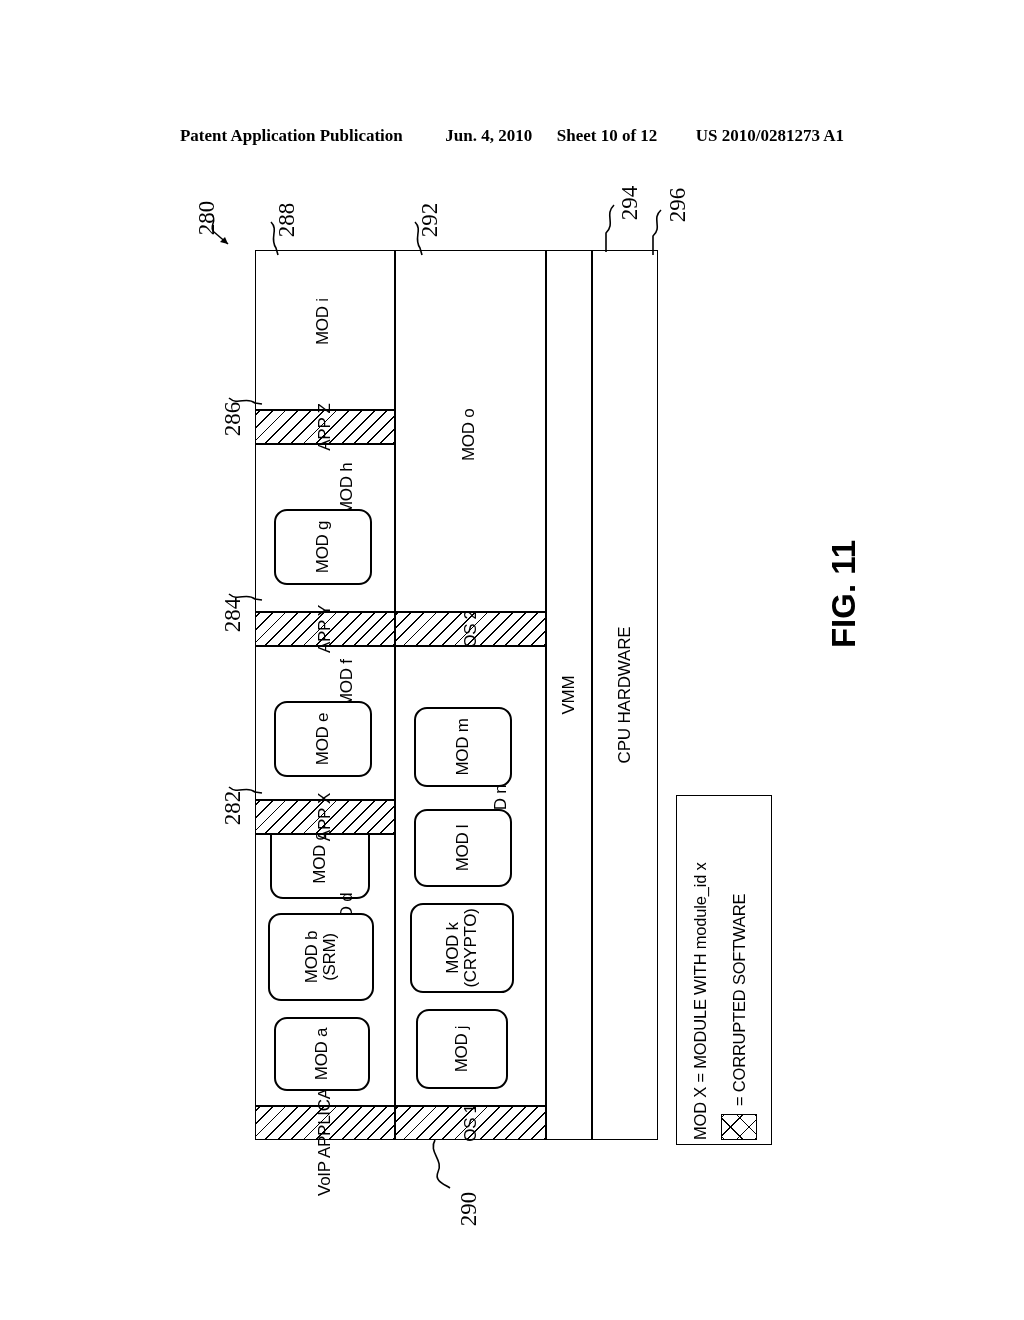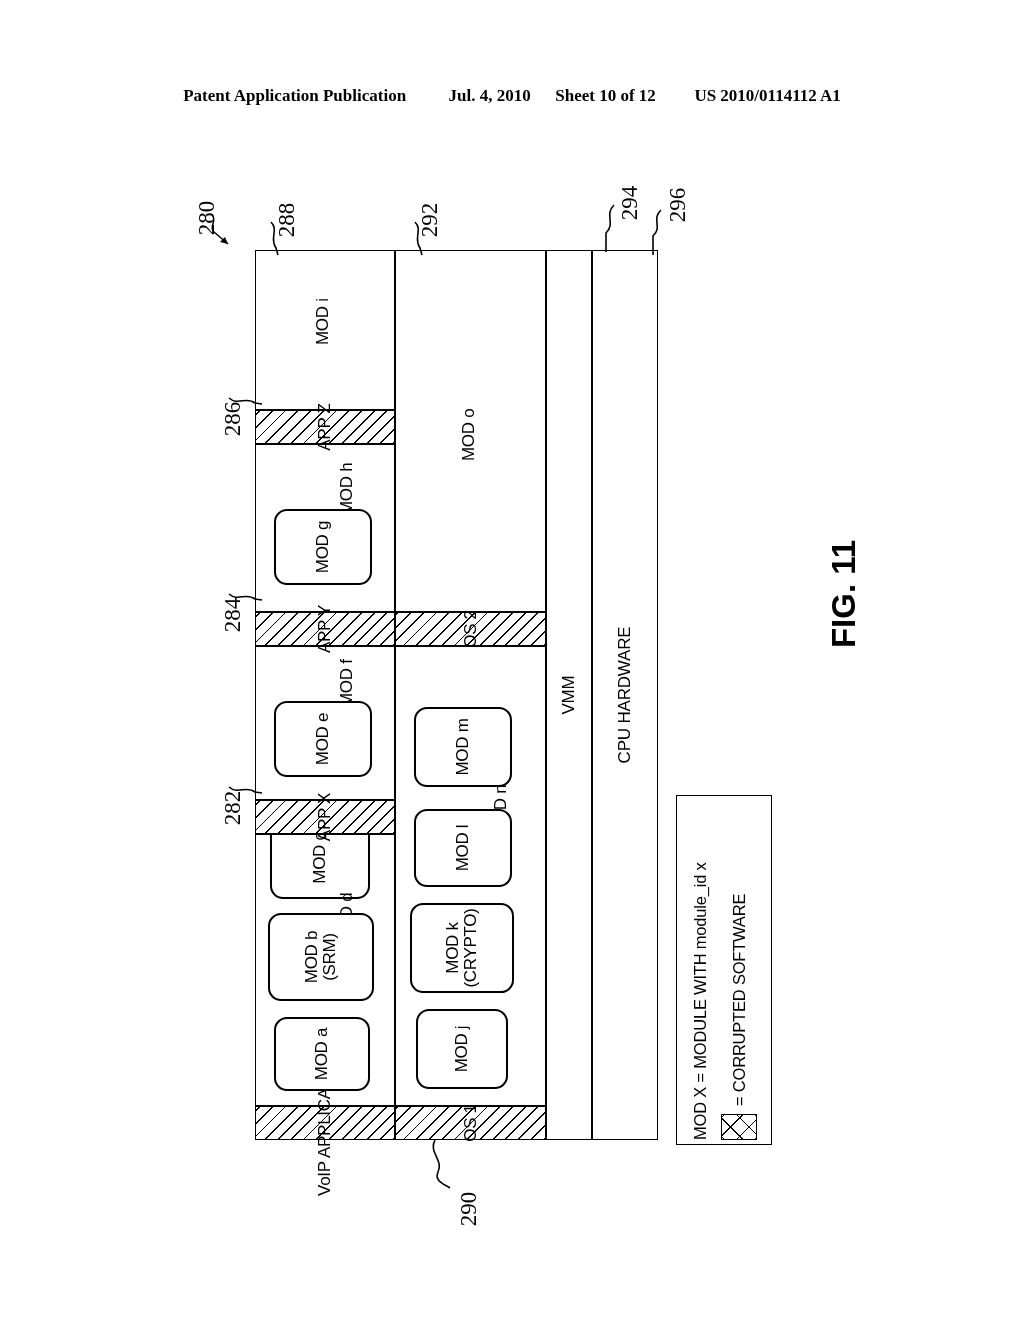--- a/index.html
+++ b/index.html
@@ -25,7 +25,7 @@
     letter-spacing: 0px;
     white-space: nowrap;
   }
-  #page-header span { display: inline-block; }
+  #page-header span { display: inline-block; margin-top: 40px; }
   .hdr-gap-1 { width: 34px; }
   .hdr-gap-2 { width: 16px; }
   .hdr-gap-3 { width: 30px; }

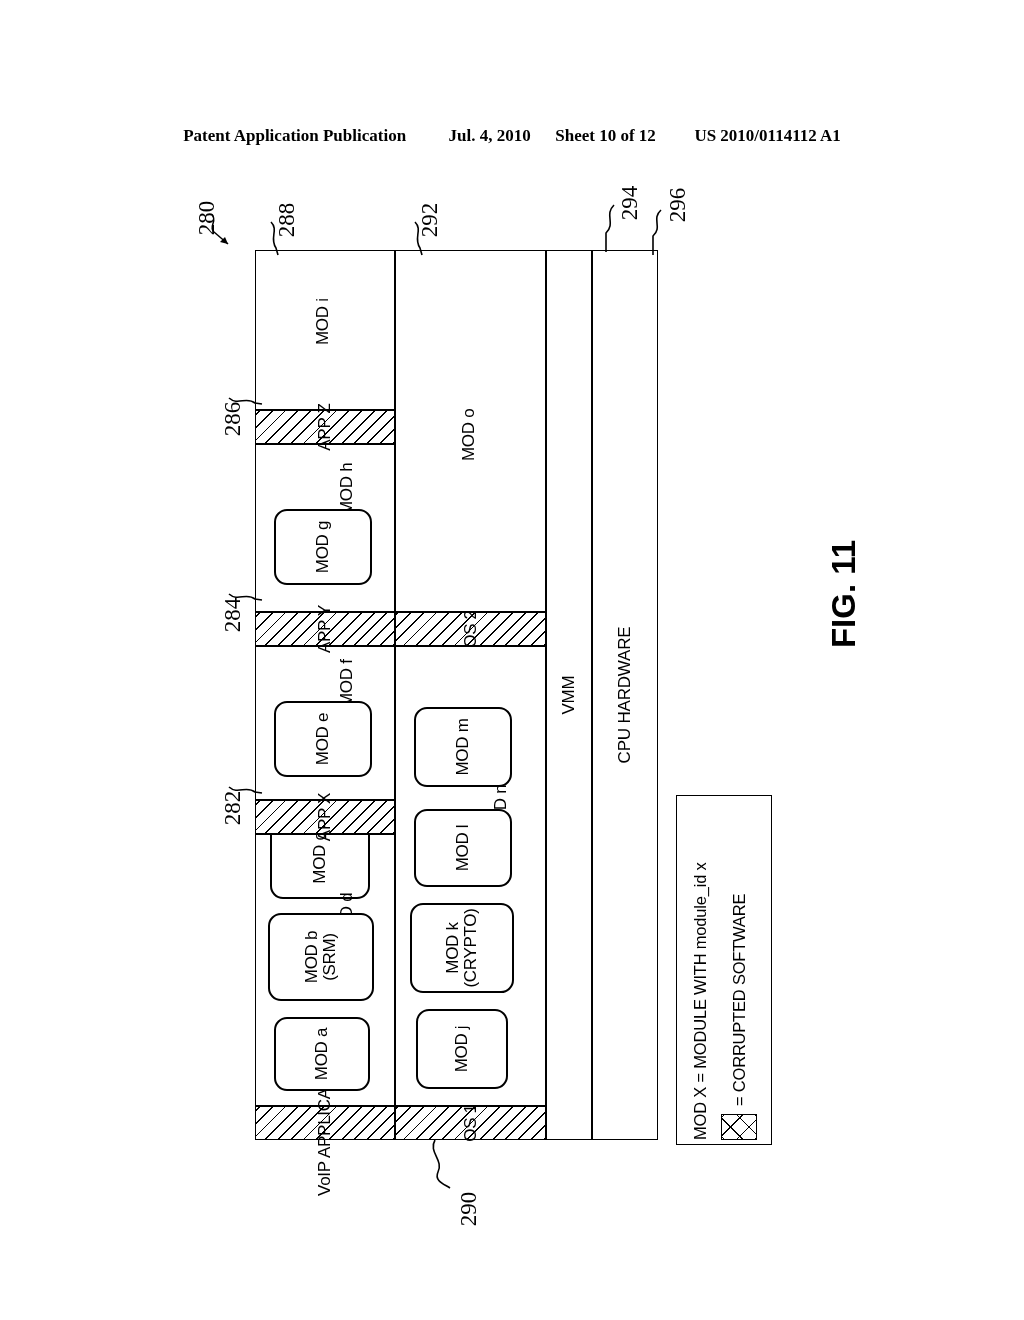--- a/index.html
+++ b/index.html
@@ -198,7 +198,7 @@
 <div id="page-header">
   <span>Patent Application Publication</span>
   <span class="hdr-gap-1"></span>
-  <span>Jul. 4, 2010</span>
+  <span>Jun. 4, 2010</span>
   <span class="hdr-gap-2"></span>
   <span>Sheet 10 of 12</span>
   <span class="hdr-gap-3"></span>

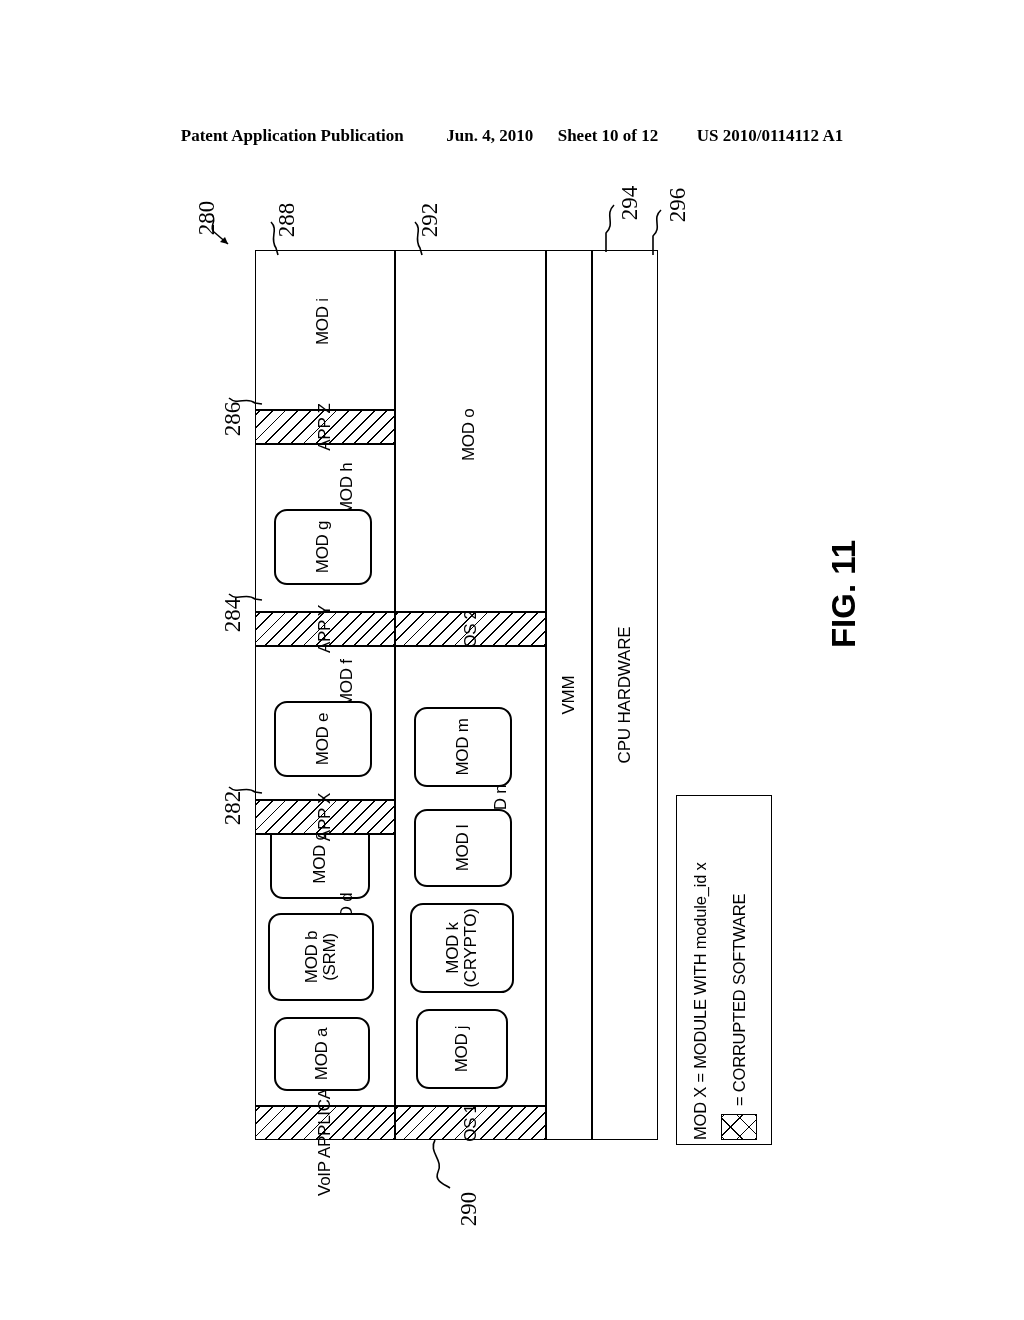--- a/index.html
+++ b/index.html
@@ -202,7 +202,7 @@
   <span class="hdr-gap-2"></span>
   <span>Sheet 10 of 12</span>
   <span class="hdr-gap-3"></span>
-  <span>US 2010/0114112 A1</span>
+  <span>US 2010/0281273 A1</span>
 </div>
 
 <div id="figure-stage">

